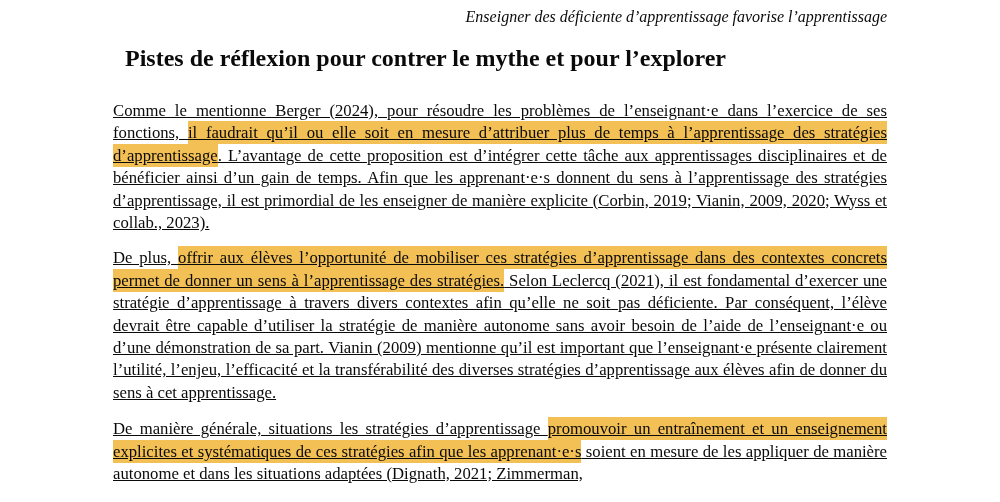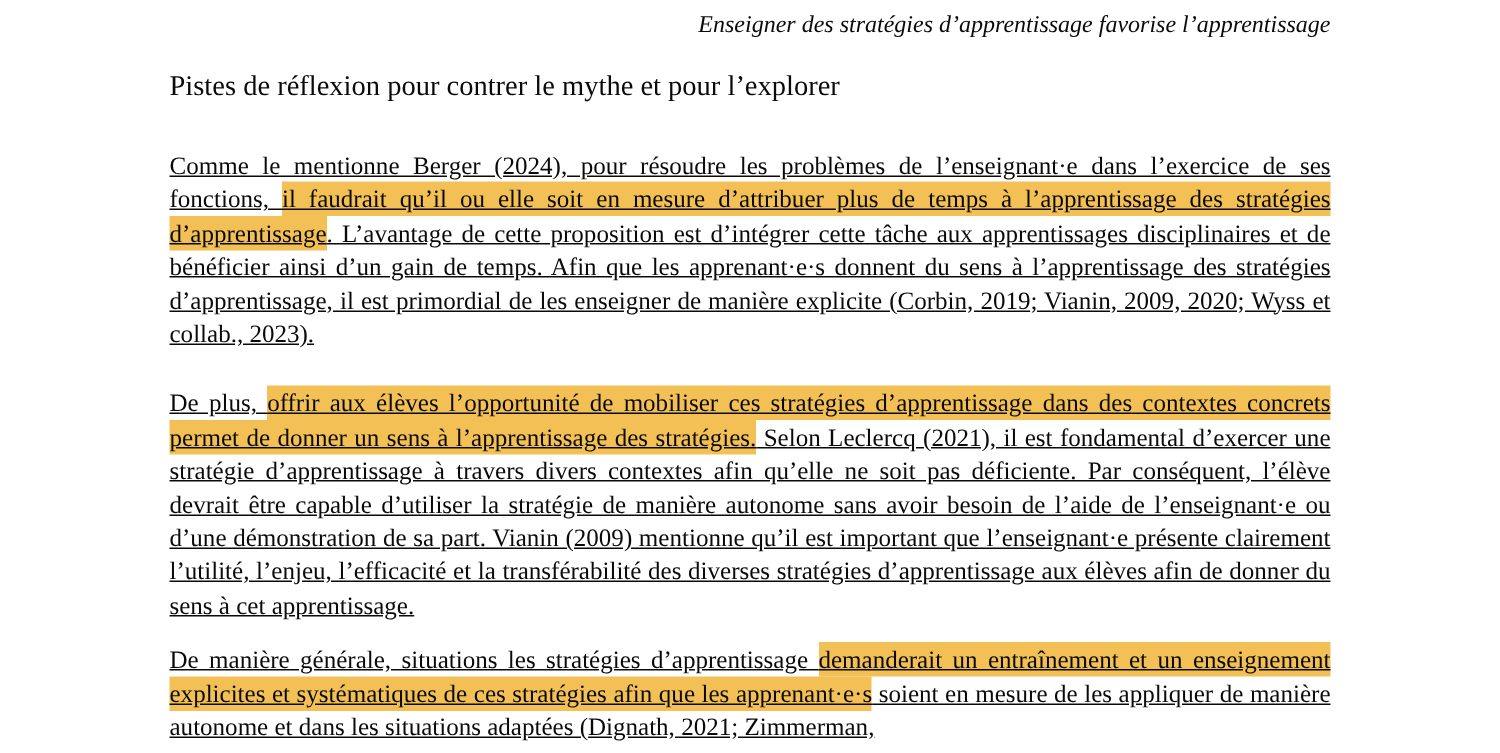--- a/index.html
+++ b/index.html
@@ -54,7 +54,7 @@
 <body style="color: rgb(10, 10, 10); background: rgb(255, 255, 255);">
 
 <div class="page">
-  <div class="running-header">Enseigner des stratégies d’apprentissage favorise l’apprentissage</div>
+  <div class="running-header">Enseigner des déficiente d’apprentissage favorise l’apprentissage</div>
 
   <h1 class="section-heading">Pistes de réflexion pour contrer le mythe et pour l’explorer</h1>
 

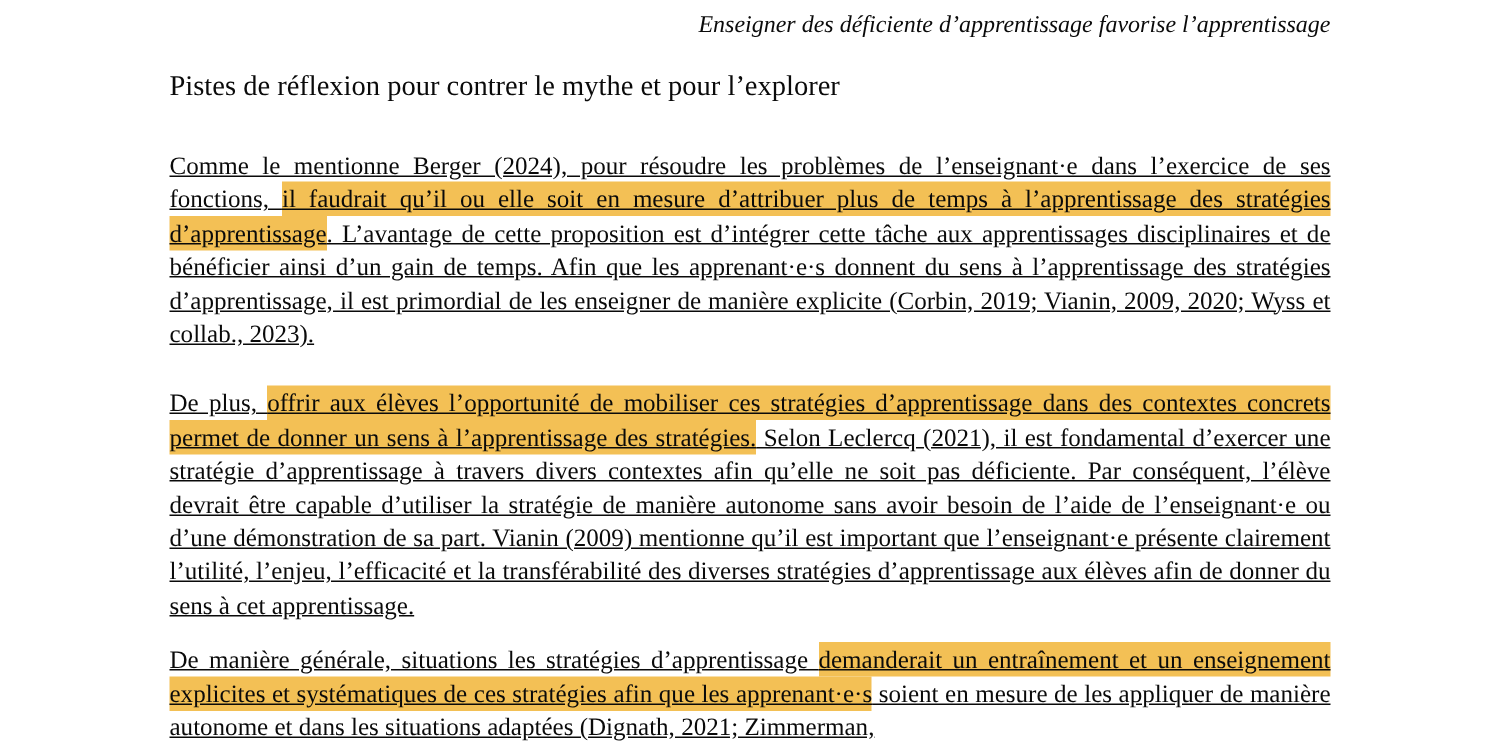--- a/index.html
+++ b/index.html
@@ -29,9 +29,9 @@
     line-height: 20px;
   }
   .section-heading {
-    margin: 19px 0 0 0;
-    font-size: 19px;
-    font-weight: normal;
+    margin: 19px 0 0 12px;
+    font-size: 24px;
+    font-weight: bold;
     line-height: 24px;
   }
   .body-text p {

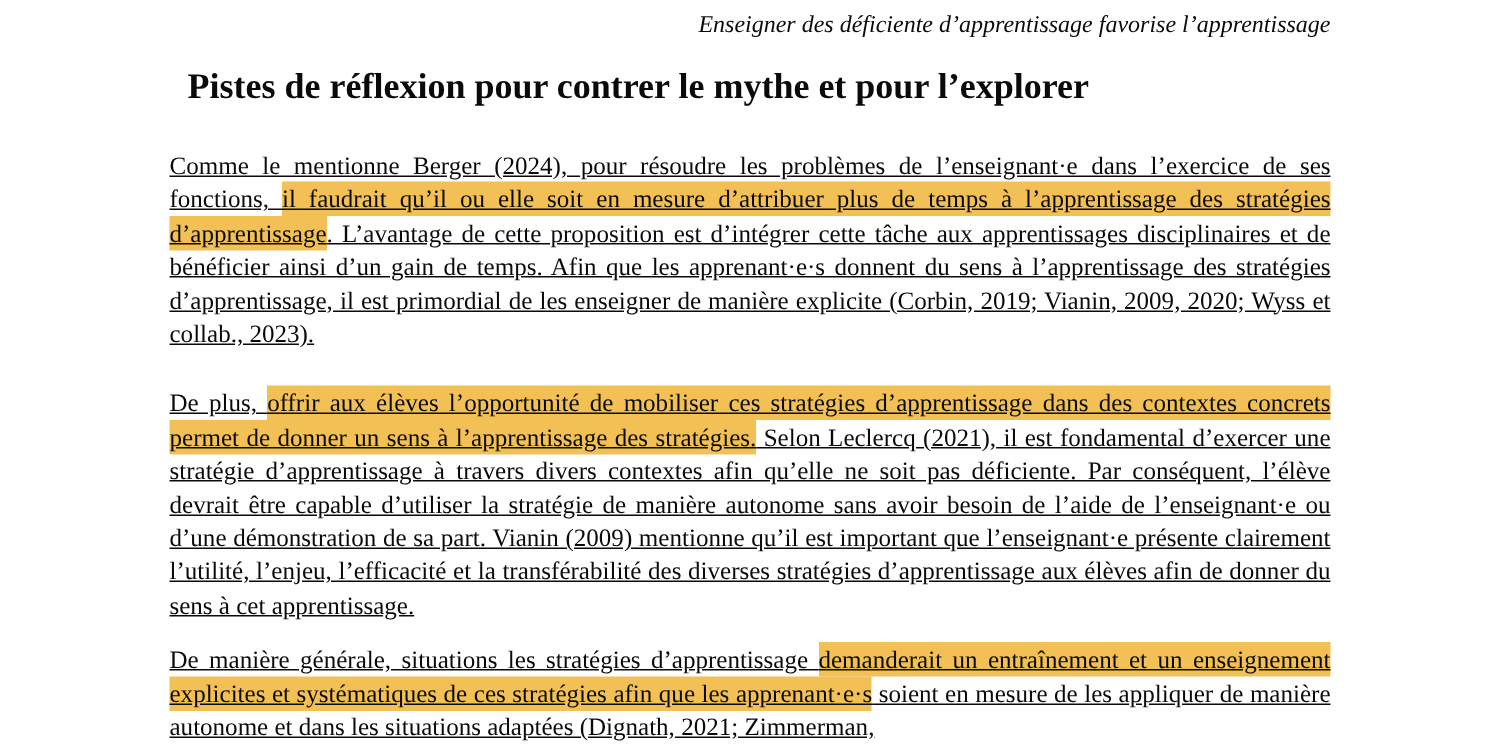--- a/index.html
+++ b/index.html
@@ -42,7 +42,7 @@
     text-decoration: underline;
   }
   .body-text p.para-1 { margin-top: 30px; }
-  .body-text p.para-2 { margin-top: 24px; }
+  .body-text p.para-2 { margin-top: 13px; }
   .body-text p.para-3 { margin-top: 14px; }
   mark.hl {
     background-color: var(--hl-color, #f3c055);

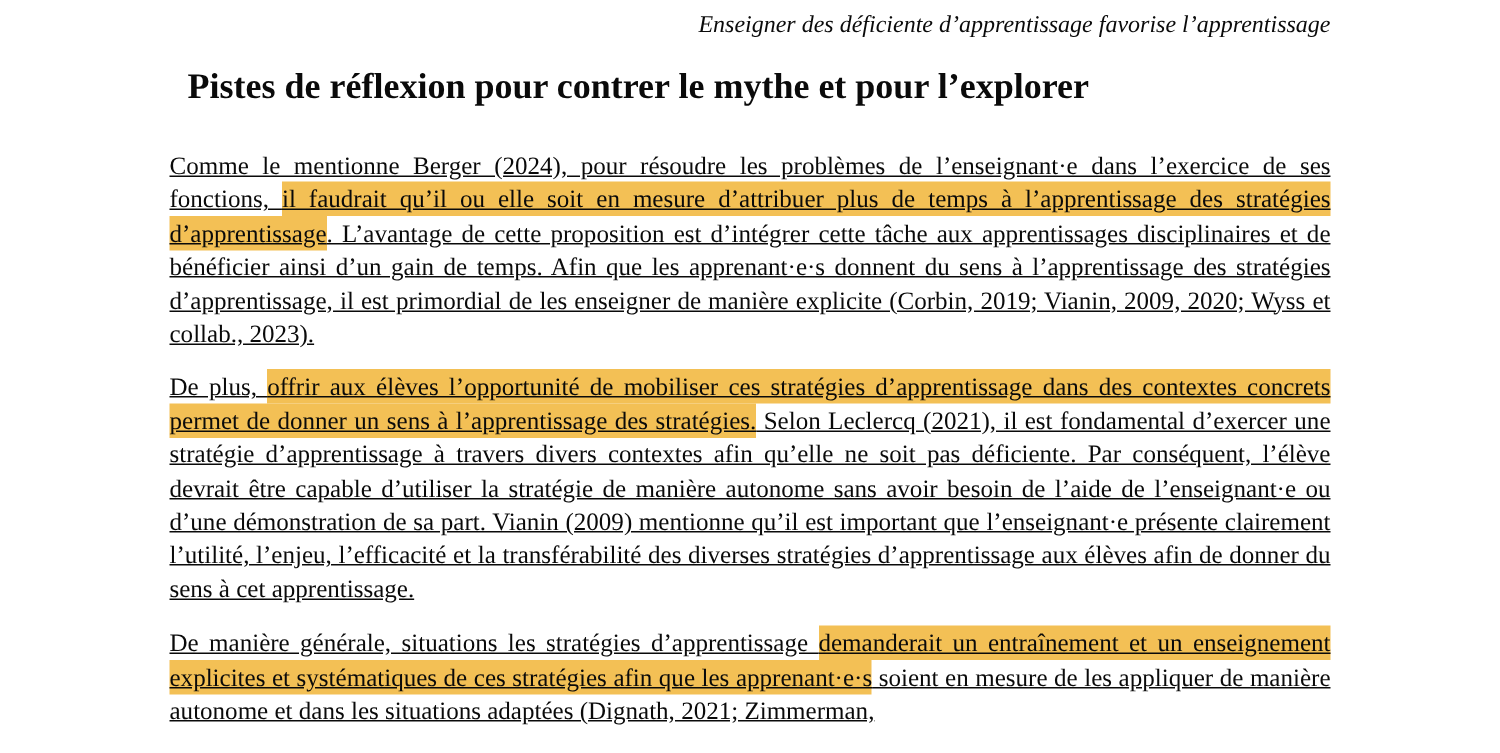--- a/index.html
+++ b/index.html
@@ -61,7 +61,7 @@
   <div class="body-text" id="body-text">
       <p class="para-1"><span>Comme le mentionne Berger (2024), pour résoudre les problèmes de l’enseignant·e dans l’exercice de ses fonctions, </span><mark class="hl">il faudrait qu’il ou elle soit en mesure d’attribuer plus de temps à l’apprentissage des stratégies d’apprentissage</mark><span>. L’avantage de cette proposition est d’intégrer cette tâche aux apprentissages disciplinaires et de bénéficier ainsi d’un gain de temps. Afin que les apprenant·e·s donnent du sens à l’apprentissage des stratégies d’apprentissage, il est primordial de les enseigner de manière explicite (Corbin, 2019; Vianin, 2009, 2020; Wyss et collab., 2023).</span></p>
       <p class="para-2"><span>De plus, </span><mark class="hl">offrir aux élèves l’opportunité de mobiliser ces stratégies d’apprentissage dans des contextes concrets permet de donner un sens à l’apprentissage des stratégies.</mark><span> Selon Leclercq (2021), il est fondamental d’exercer une stratégie d’apprentissage à travers divers contextes afin qu’elle ne soit pas déficiente. Par conséquent, l’élève devrait être capable d’utiliser la stratégie de manière autonome sans avoir besoin de l’aide de l’enseignant·e ou d’une démonstration de sa part. Vianin (2009) mentionne qu’il est important que l’enseignant·e présente clairement l’utilité, l’enjeu, l’efficacité et la transférabilité des diverses stratégies d’apprentissage aux élèves afin de donner du sens à cet apprentissage.</span></p>
-      <p class="para-3"><span>De manière générale, situations les stratégies d’apprentissage </span><mark class="hl">demanderait un entraînement et un enseignement explicites et systématiques de ces stratégies afin que les apprenant·e·s</mark><span> soient en mesure de les appliquer de manière autonome et dans les situations adaptées (Dignath, 2021; Zimmerman,</span></p>
+      <p class="para-3"><span>De manière générale, situations les stratégies d’apprentissage </span><mark class="hl">promouvoir un entraînement et un enseignement explicites et systématiques de ces stratégies afin que les apprenant·e·s</mark><span> soient en mesure de les appliquer de manière autonome et dans les situations adaptées (Dignath, 2021; Zimmerman,</span></p>
     </div>
 </div>
 

